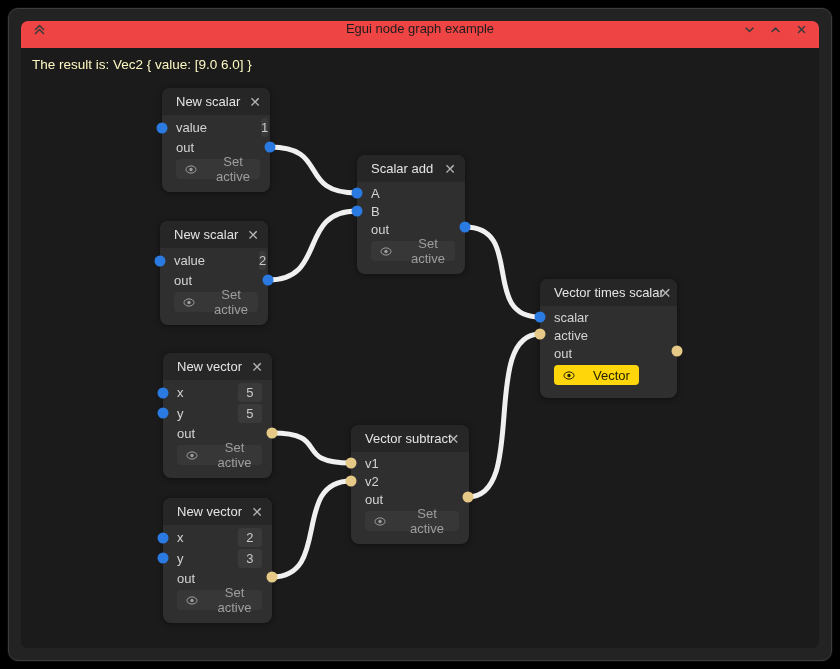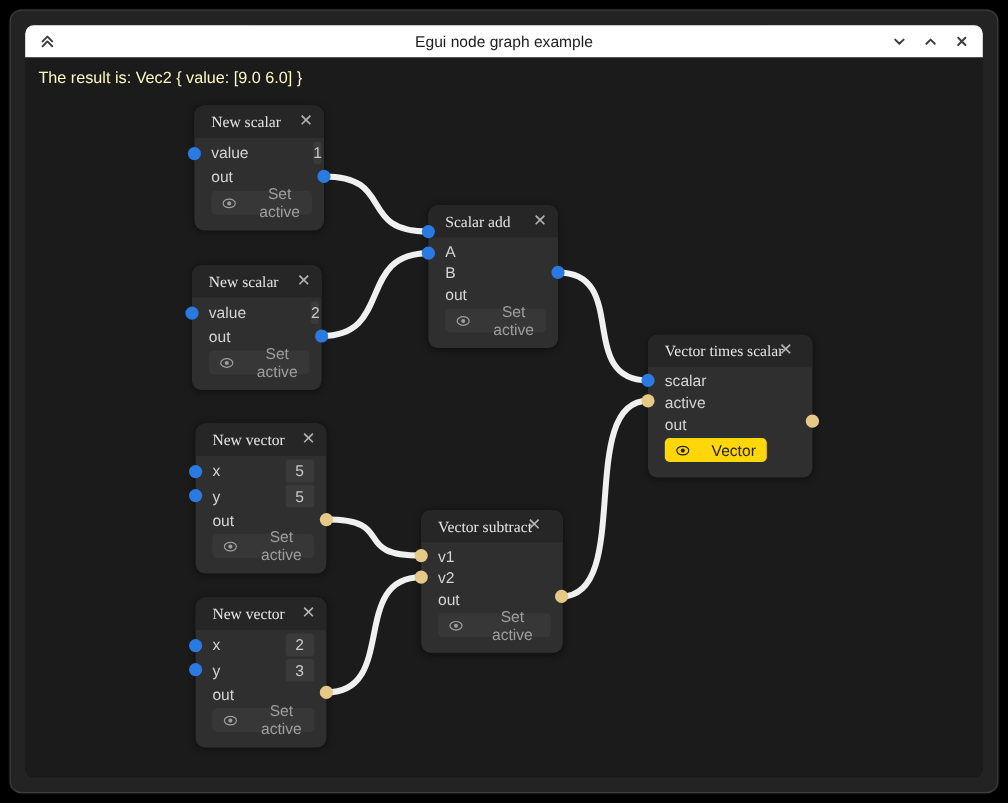--- a/index.html
+++ b/index.html
@@ -16,8 +16,8 @@
   }
   .titlebar{
     position:absolute;left:12px;top:12px;right:12px;height:27px;
-    background:#ffffff;border-radius:7px 7px 0 0;
-    display:flex;align-items:center;
+    background:#ef4444;border-radius:7px 7px 0 0;
+    display:flex;align-items:flex-start;
   }
   .titlebar .title{
     position:absolute;left:0;right:0;text-align:center;

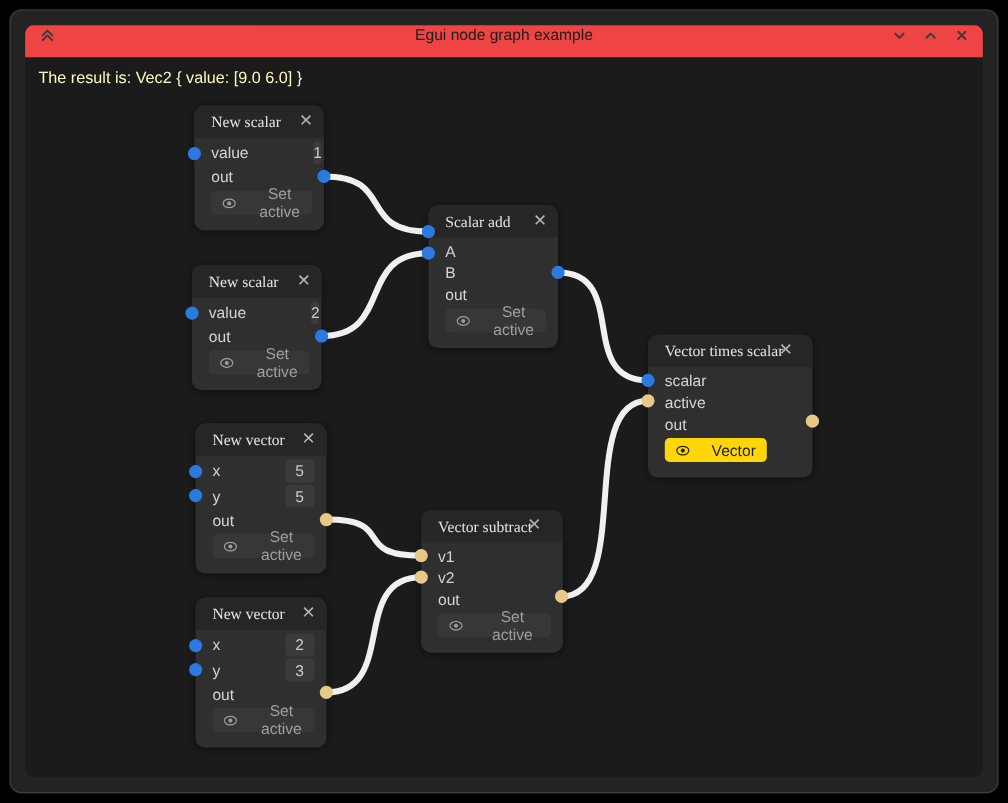--- a/index.html
+++ b/index.html
@@ -42,7 +42,7 @@
   }
   .node-header{
     background:#262626;border-radius:8px 8px 0 0;height:27px;
-    display:flex;align-items:center;padding:0 9px 0 14px;font-family:Liberation Serif, serif;
+    display:flex;align-items:center;padding:0 9px 0 14px;
   }
   .node-title{color:#e4e4e4;white-space:nowrap;}
   .node-close{

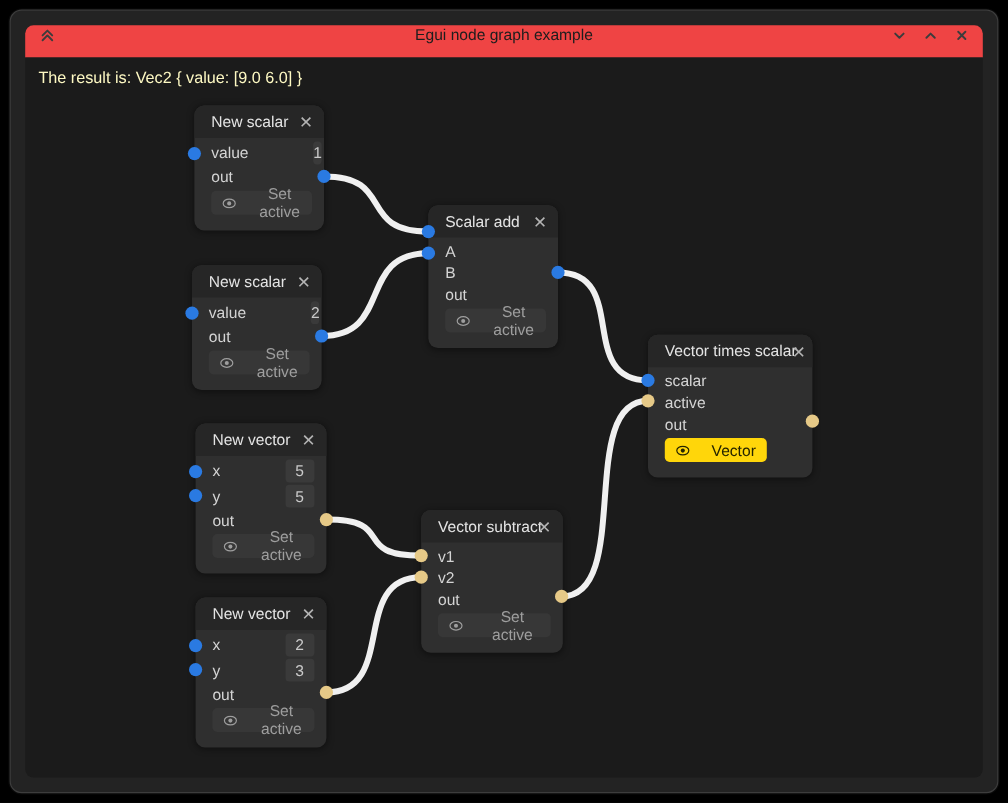--- a/index.html
+++ b/index.html
@@ -155,7 +155,7 @@
   </div>
 </div>
 
-<div class="node" style="left:357px;top:155px;width:108px;margin-top:16px;">
+<div class="node" style="left:357px;top:155px;width:108px;">
   <div class="node-header">
     <span class="node-title">Scalar add</span>
     <span class="node-close">✕</span>

